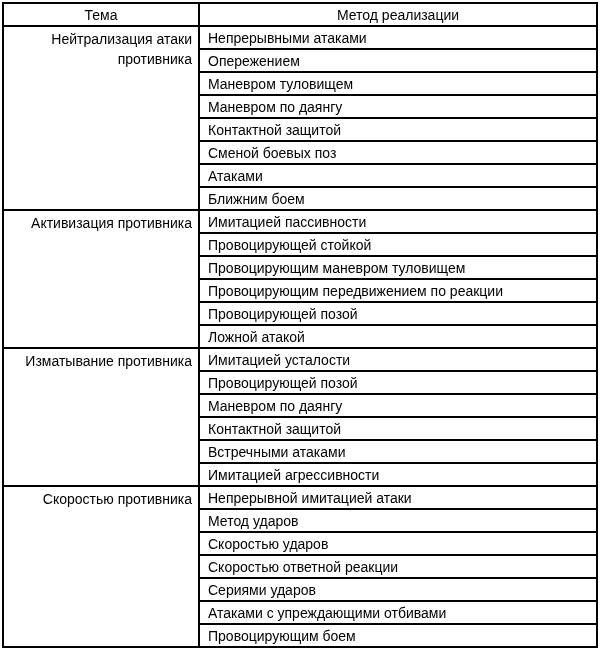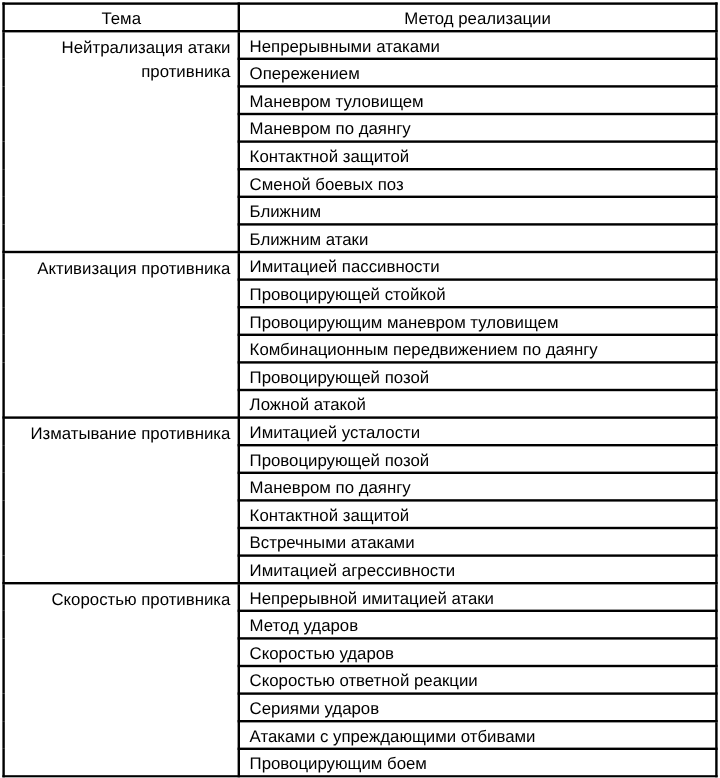--- a/index.html
+++ b/index.html
@@ -82,7 +82,7 @@
         <td class="method-cell">Сменой боевых поз</td>
       </tr>
       <tr>
-        <td class="method-cell">Ближним</td>
+        <td class="method-cell">Атаками</td>
       </tr>
       <tr>
         <td class="method-cell">Ближним атаки</td>

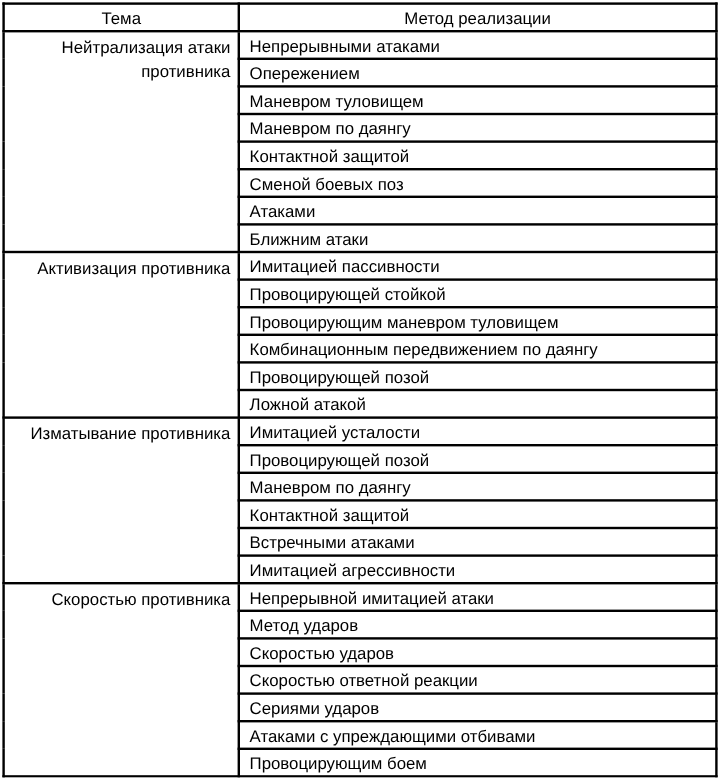--- a/index.html
+++ b/index.html
@@ -85,7 +85,7 @@
         <td class="method-cell">Атаками</td>
       </tr>
       <tr>
-        <td class="method-cell">Ближним атаки</td>
+        <td class="method-cell">Ближним боем</td>
       </tr>
       <tr>
         <td class="theme-cell" rowspan="6">Активизация противника</td>

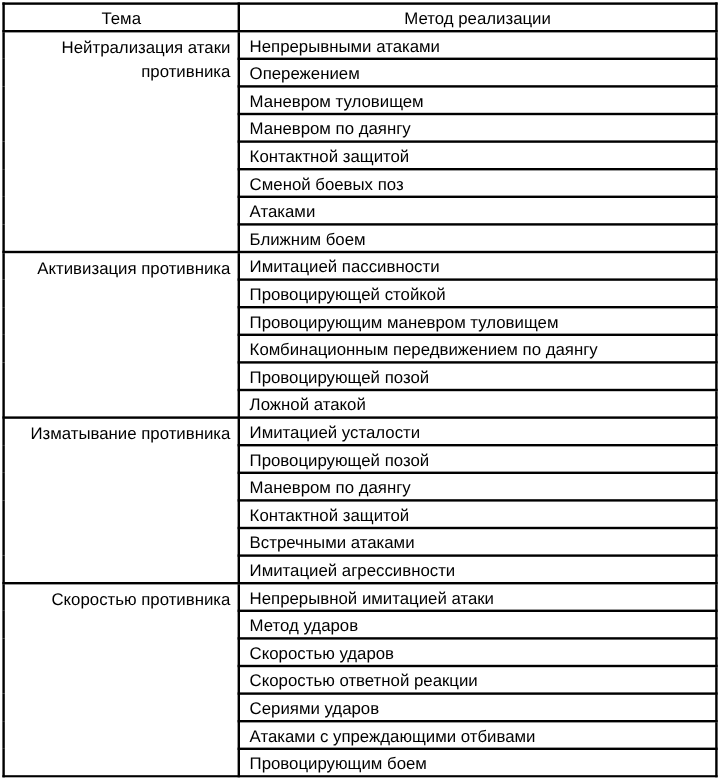--- a/index.html
+++ b/index.html
@@ -98,7 +98,7 @@
         <td class="method-cell">Провоцирующим маневром туловищем</td>
       </tr>
       <tr>
-        <td class="method-cell">Комбинационным передвижением по даянгу</td>
+        <td class="method-cell">Провоцирующим передвижением по реакции</td>
       </tr>
       <tr>
         <td class="method-cell">Провоцирующей позой</td>

